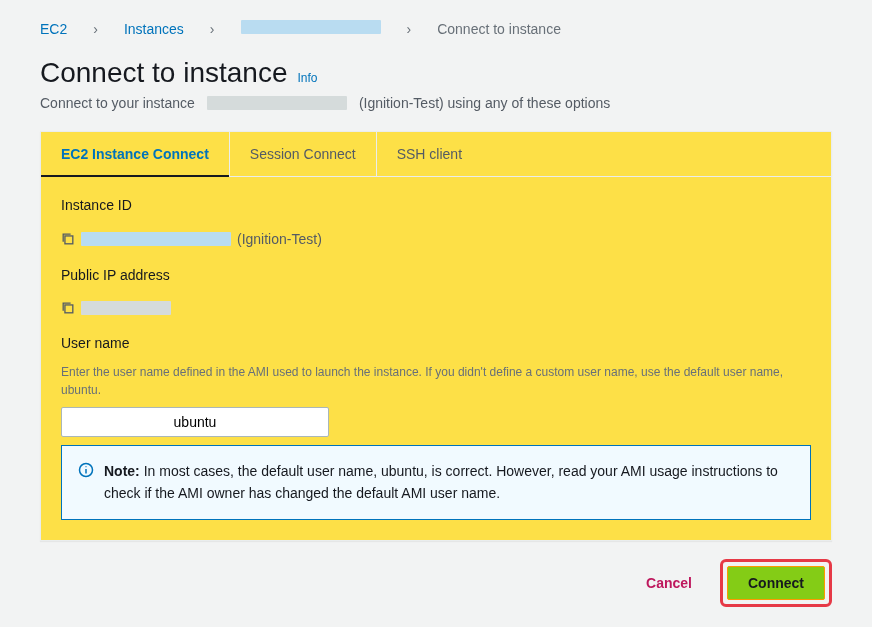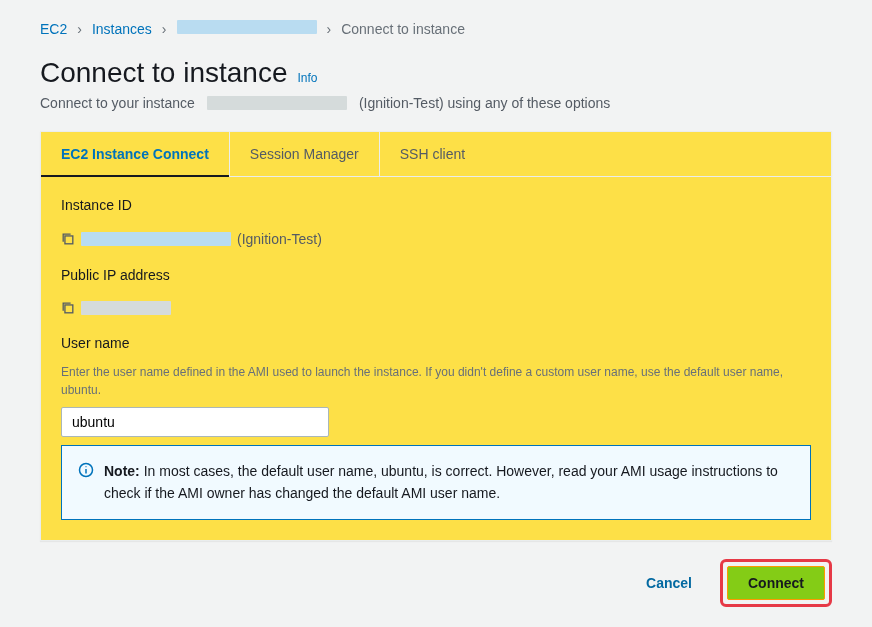--- a/index.html
+++ b/index.html
@@ -16,7 +16,7 @@
     .breadcrumb {
       display: flex;
       align-items: center;
-      gap: 10px;
+      gap: 26px;
       margin-bottom: 20px;
       font-size: 14px;
     }

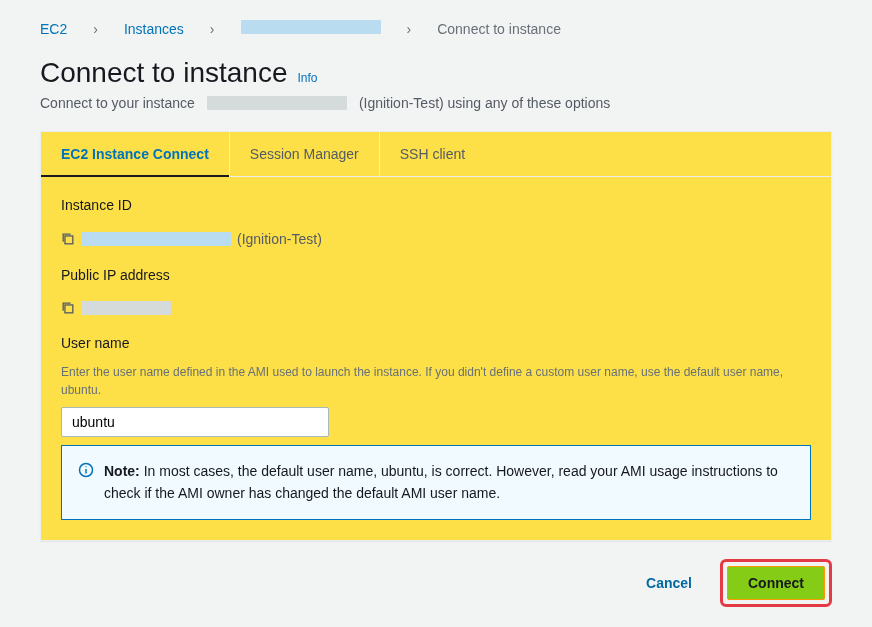--- a/index.html
+++ b/index.html
@@ -199,7 +199,7 @@
   <div class="panel">
     <div class="tabs">
       <div class="tab active">EC2 Instance Connect</div>
-      <div class="tab">Session Manager</div>
+      <div class="tab">Session Connect</div>
       <div class="tab">SSH client</div>
     </div>
 

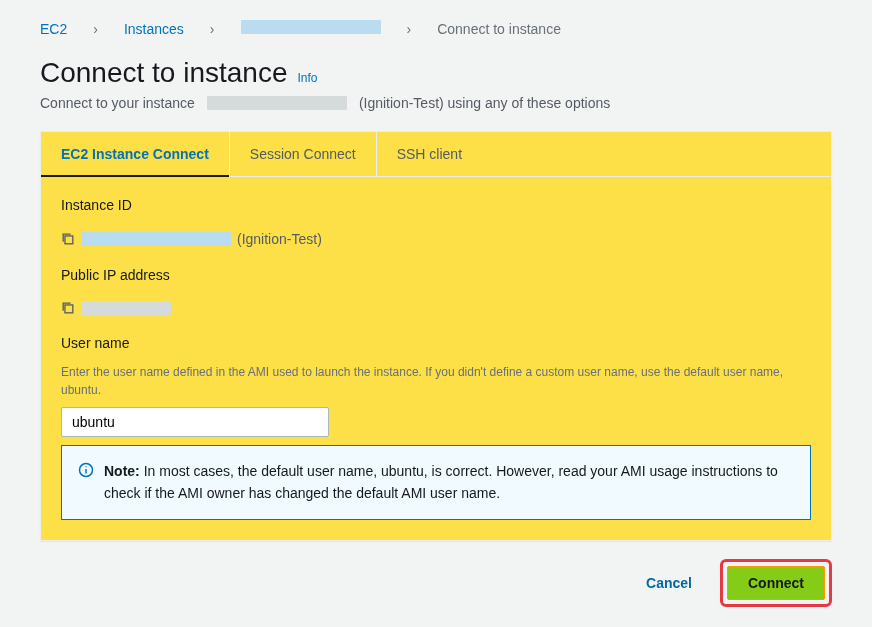--- a/index.html
+++ b/index.html
@@ -121,6 +121,7 @@
       border-radius: 2px;
       font-size: 14px;
       margin-top: 8px;
+      text-align: center;
     }
     .note-box {
       border: 1px solid #0073bb;

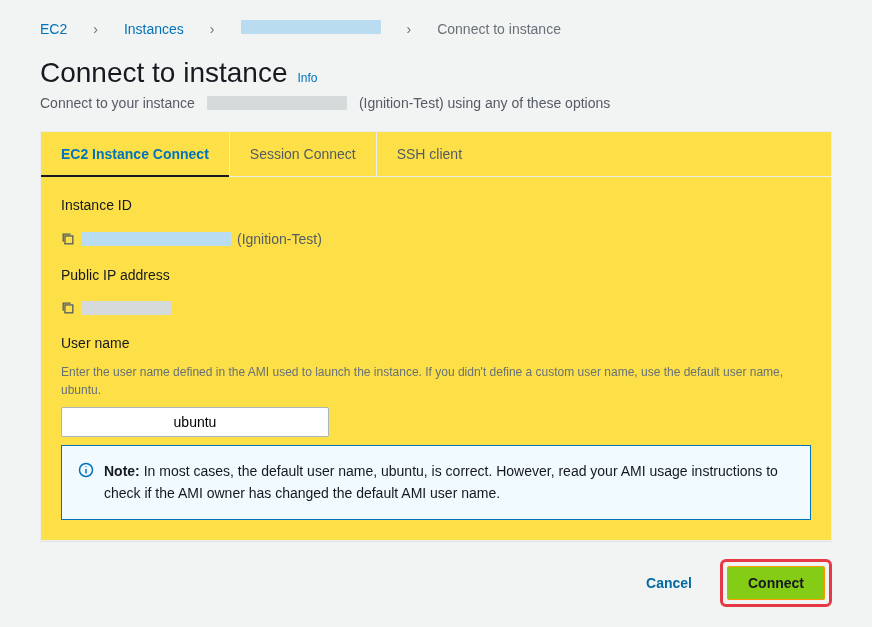--- a/index.html
+++ b/index.html
@@ -151,7 +151,7 @@
     .btn-cancel {
       background: transparent;
       border: none;
-      color: #0369a1;
+      color: #be185d;
       font-size: 14px;
       font-weight: 700;
       padding: 8px 16px;

